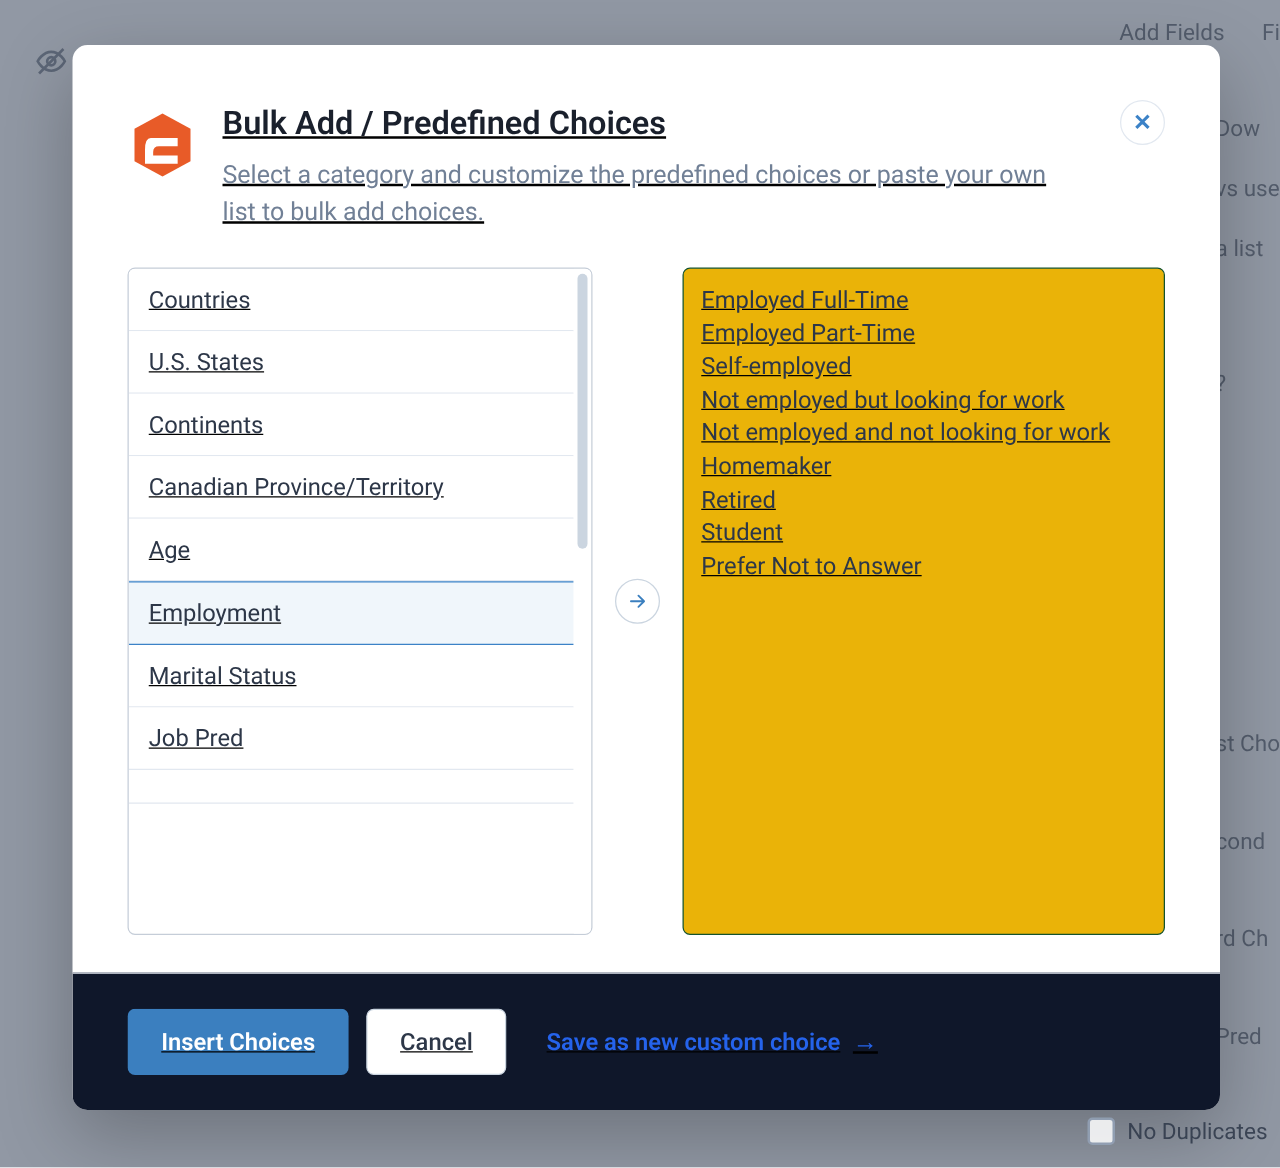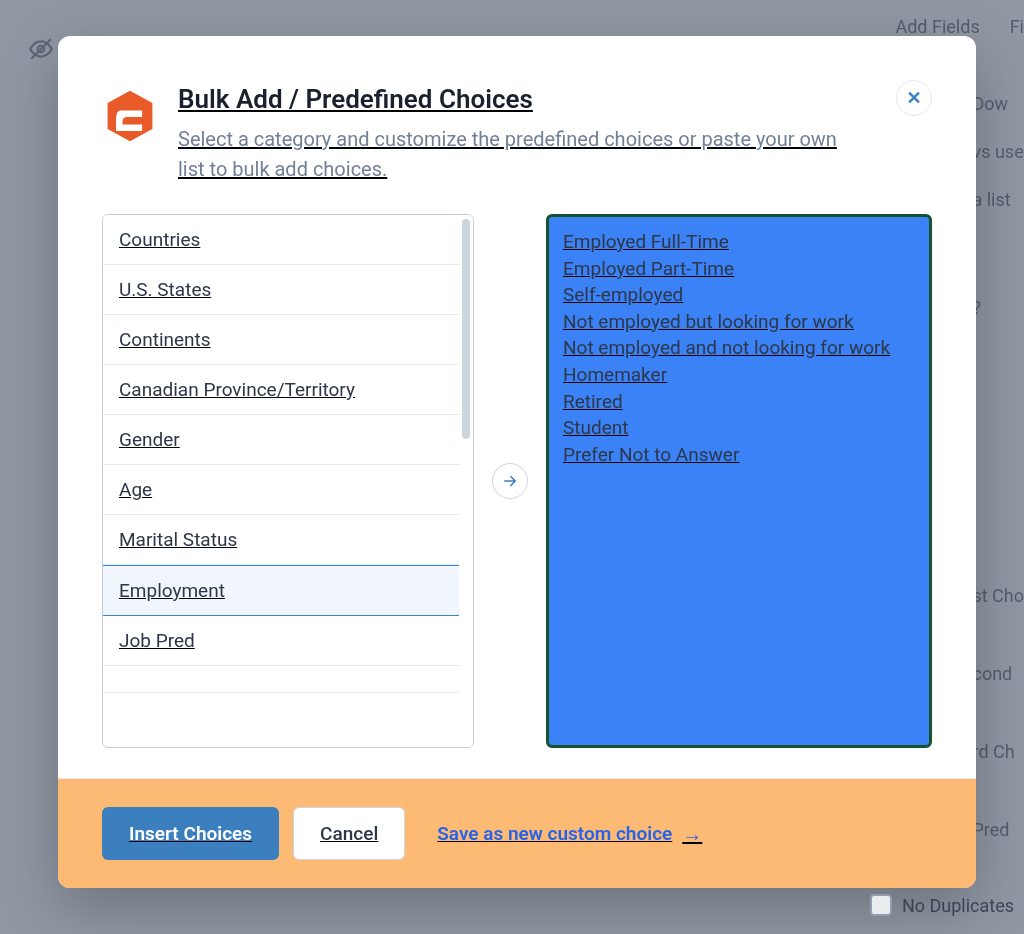--- a/index.html
+++ b/index.html
@@ -180,7 +180,7 @@
     }
     .choices-textarea {
       flex: 1;
-      border: 3px solid #14532d;
+      border: 1px solid #14532d;
       border-radius: 6px;
       padding: 12px 14px;
       font-size: 19px;
@@ -189,7 +189,7 @@
       line-height: 1.4;
       resize: none;
       outline: none;
-      background: #3b82f6;
+      background: #eab308;
     }
     .modal-footer {
       border-top: 1px solid #e2e8f0;

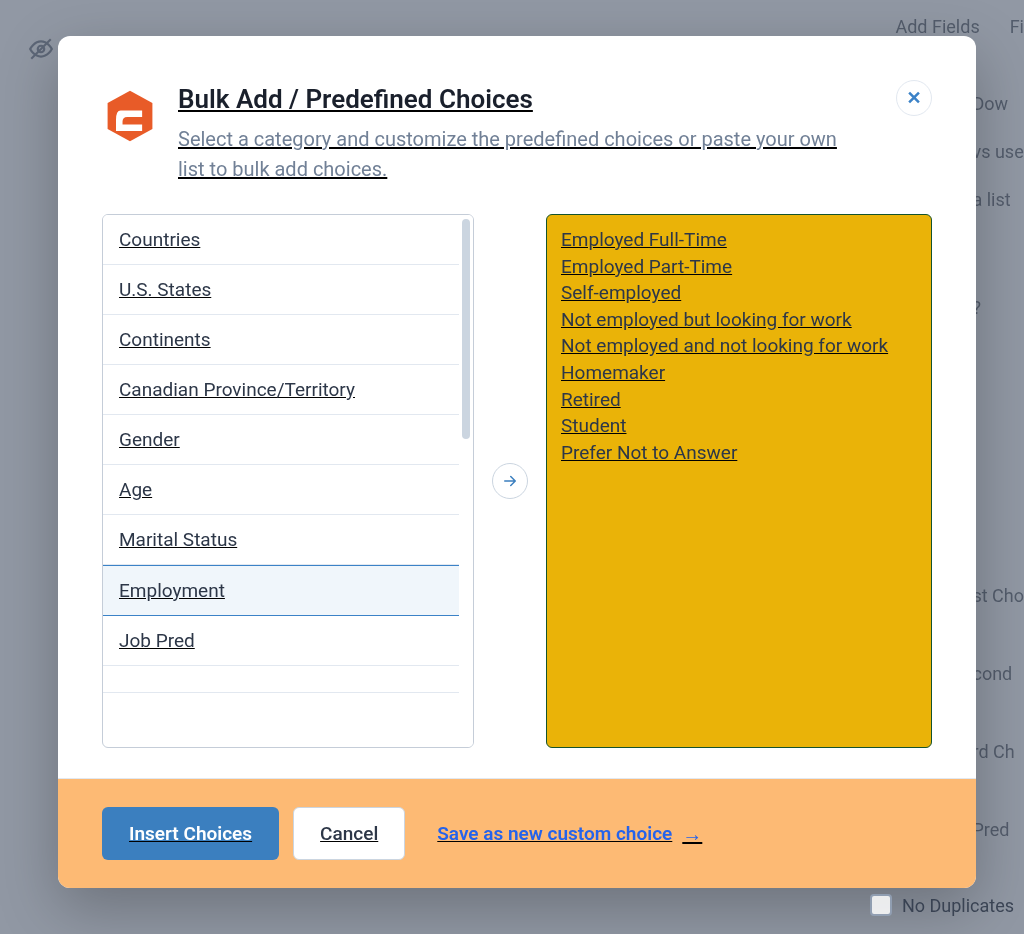--- a/index.html
+++ b/index.html
@@ -301,7 +301,6 @@
           <div class="category-item">U.S. States</div>
           <div class="category-item">Continents</div>
           <div class="category-item">Canadian Province/Territory</div>
-          <div class="category-item">Gender</div>
           <div class="category-item">Age</div>
           <div class="category-item">Marital Status</div>
           <div class="category-item selected">Employment</div>

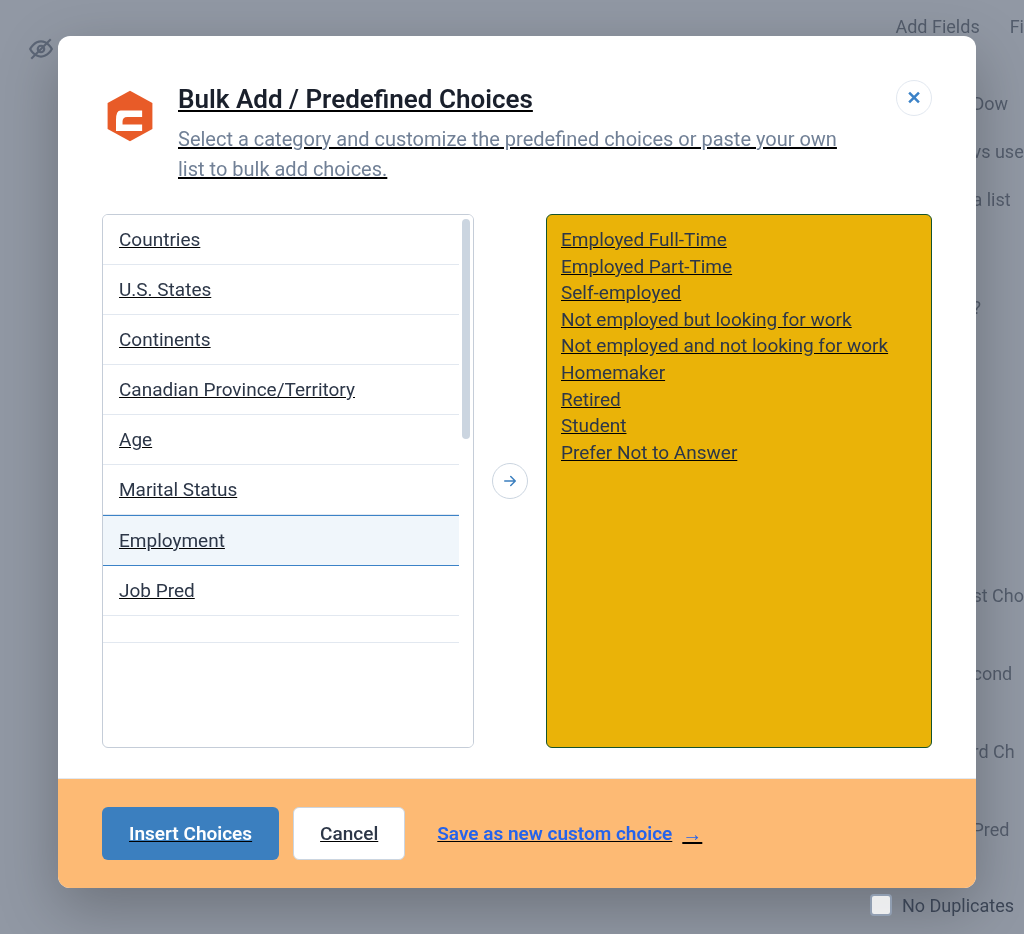--- a/index.html
+++ b/index.html
@@ -302,8 +302,8 @@
           <div class="category-item">Continents</div>
           <div class="category-item">Canadian Province/Territory</div>
           <div class="category-item">Age</div>
+          <div class="category-item selected">Employment</div>
           <div class="category-item">Marital Status</div>
-          <div class="category-item selected">Employment</div>
           <div class="category-item">Job Pred</div>
           <div class="category-item"></div>
         </div>

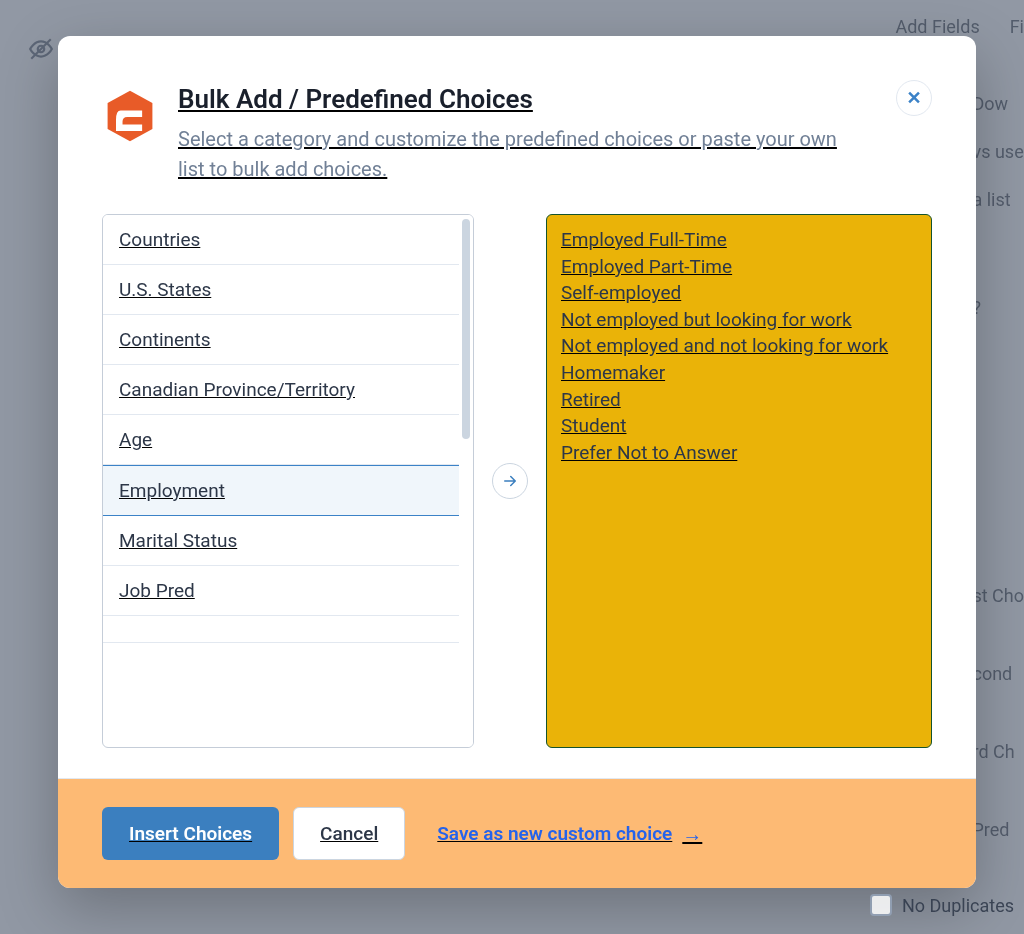--- a/index.html
+++ b/index.html
@@ -193,7 +193,7 @@
     }
     .modal-footer {
       border-top: 1px solid #e2e8f0;
-      background: #fdba74;
+      background: #0f172a;
       padding: 28px 44px;
       display: flex;
       align-items: center;

